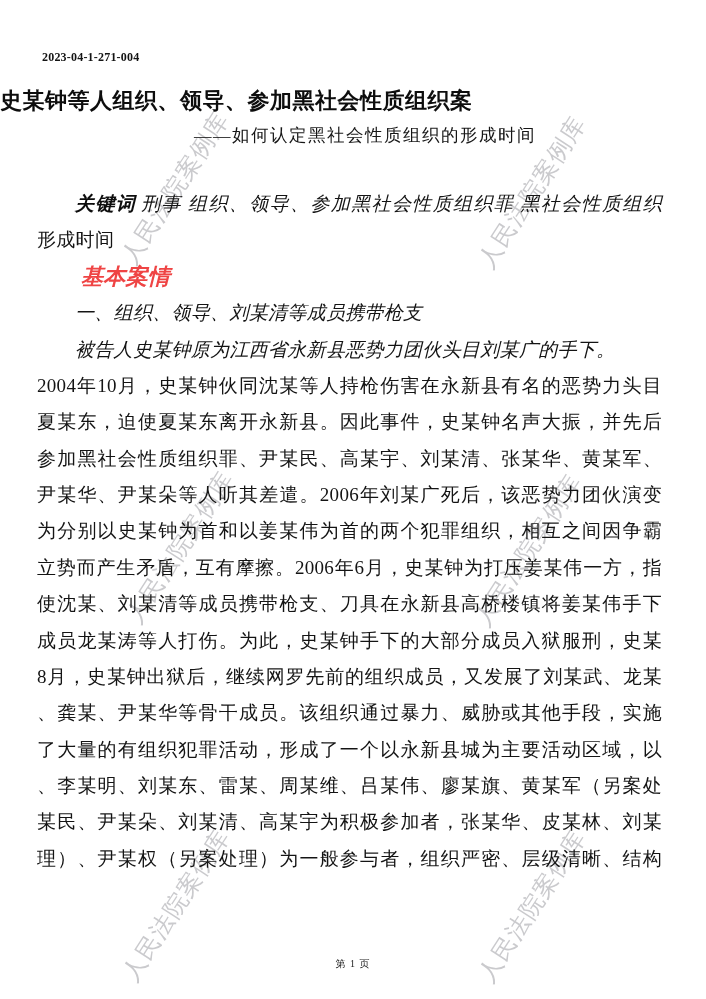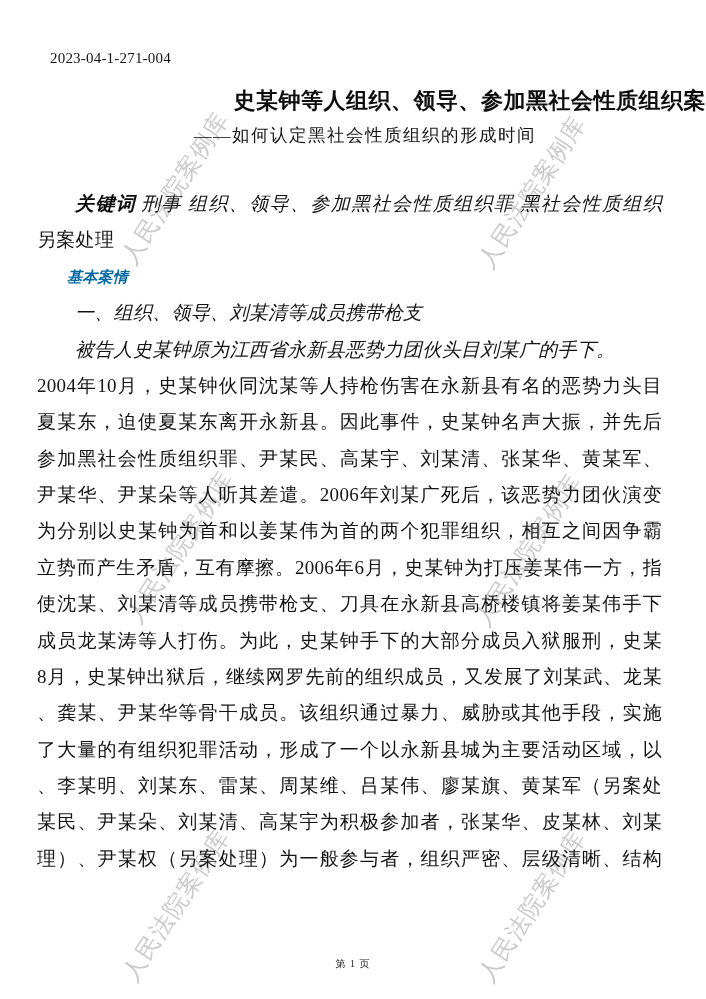--- a/index.html
+++ b/index.html
@@ -31,12 +31,13 @@
   
   .doc-number {
     position: absolute;
-    left: 50px;
+    left: 42px;
     top: 50px;
     z-index: 1;
-    font-size: 15px;
+    font-size: 12px;
     letter-spacing: 0.2px;
     font-family: "Liberation Serif", serif;
+    font-weight: bold;
   }
   .case-title {
     position: absolute;

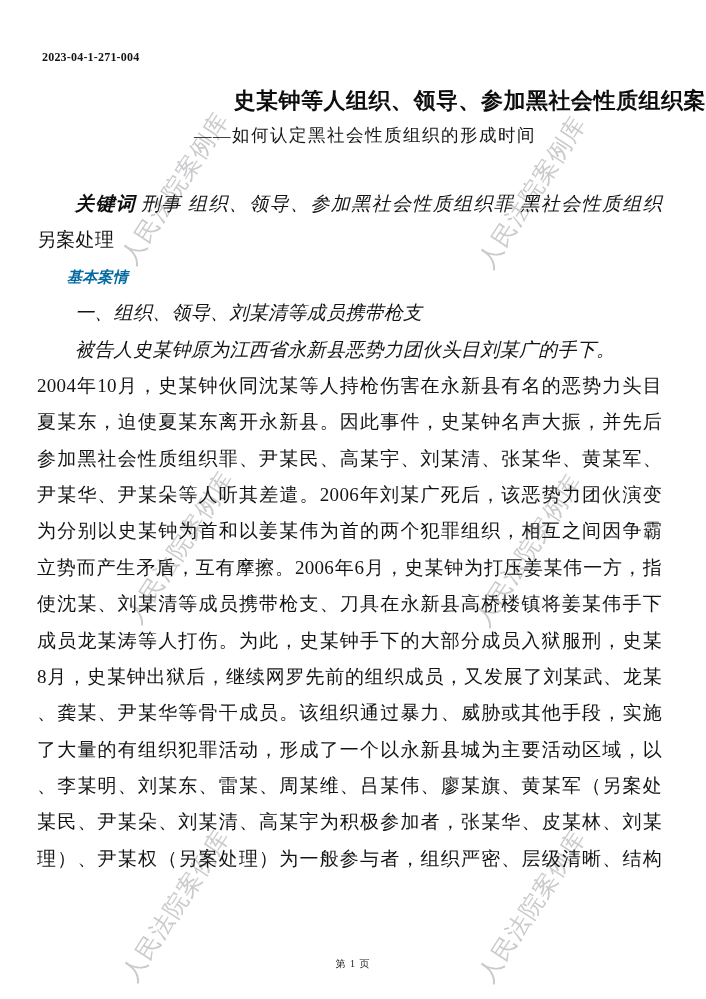--- a/index.html
+++ b/index.html
@@ -44,10 +44,9 @@
     left: 0;
     top: 86px;
     width: 100%;
-    padding-left: 52px;
     box-sizing: border-box;
     z-index: 1;
-    text-align: right;
+    text-align: left;
     font-family: "Liberation Sans", sans-serif;
     font-weight: 700;
     font-size: 22px;

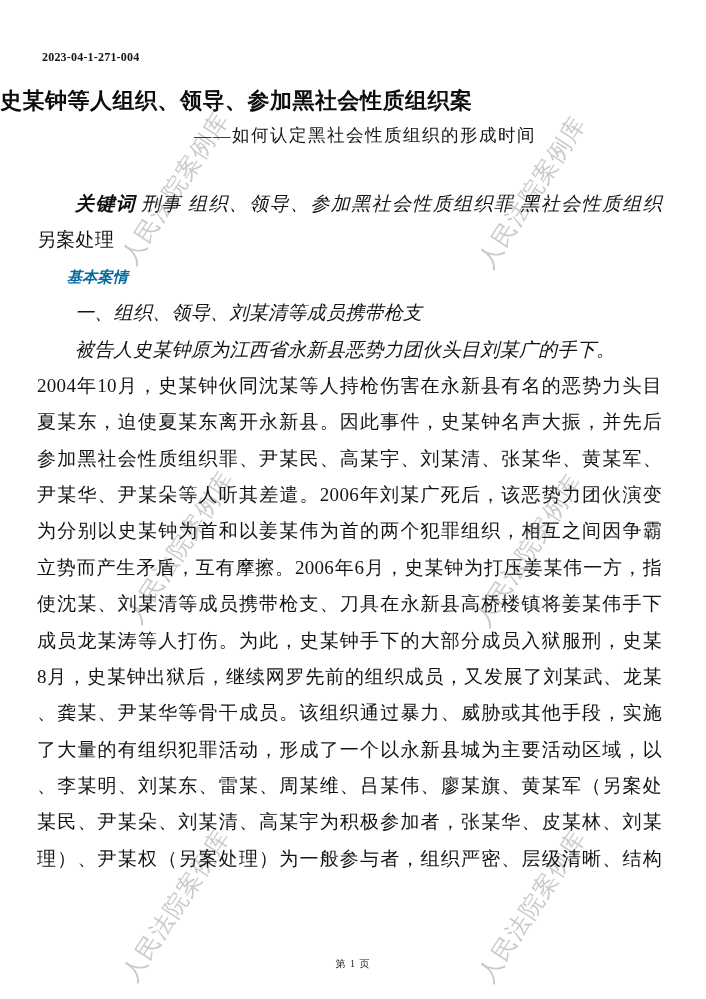--- a/index.html
+++ b/index.html
@@ -131,7 +131,7 @@
     <div class="cline jline indent">
       <span class="kw-label">关键词</span><span class="kw-rest">刑事 组织、领导、参加黑社会性质组织罪 黑社会性质组织</span>
     </div>
-    <div class="cline">另案处理</div>
+    <div class="cline">形成时间</div>
 
     <div class="cline h-bold indent">基本案情</div>
     <div class="cline indent">一、组织、领导、刘某清等成员携带枪支</div>

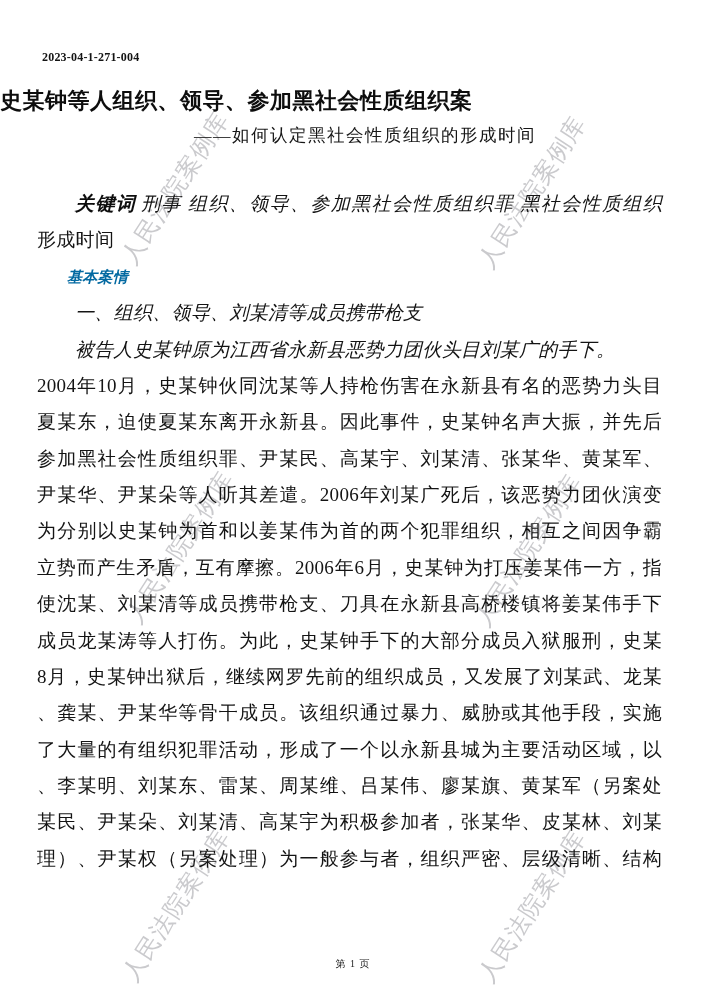--- a/index.html
+++ b/index.html
@@ -88,8 +88,8 @@
   .h-bold {
     font-family: "Liberation Sans", sans-serif;
     font-weight: 700;
-    font-size: 15px;
-    color: #0369a1;
+    font-size: 22px;
+    color: #ef4444;
   }
   .kw-label {
     font-family: "Liberation Sans", sans-serif;

